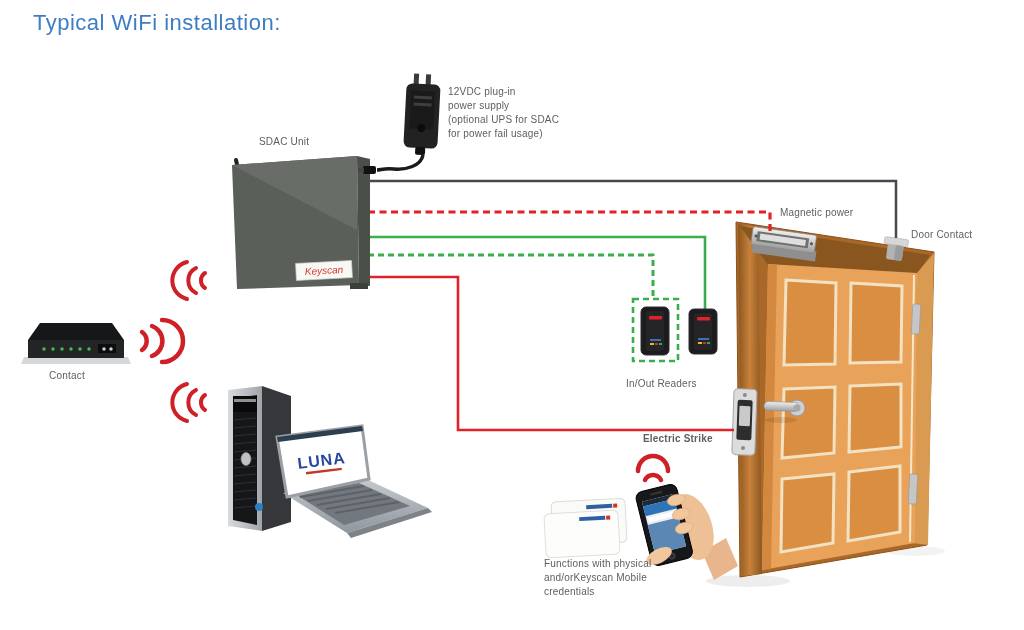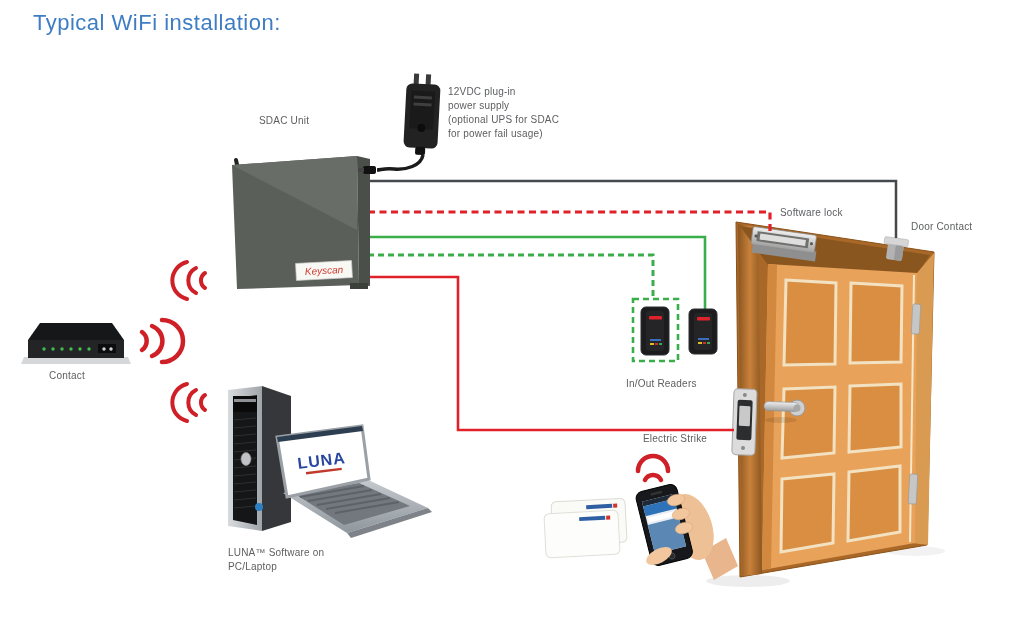--- a/index.html
+++ b/index.html
@@ -9,7 +9,7 @@
          color:#3e7dc3;font-weight:400;}
   .lbl{position:absolute;font-size:10px;line-height:1.4;letter-spacing:.2px;
        color:#5d5e60;white-space:pre-line;}
-  .lbl-sdac{left:259px;top:114px;}
+  .lbl-sdac{left:259px;top:135px;}
   .lbl-power{left:448px;top:85px;}
   .lbl-maglock{left:780px;top:206px;}
   .lbl-contact{left:911px;top:220px;}

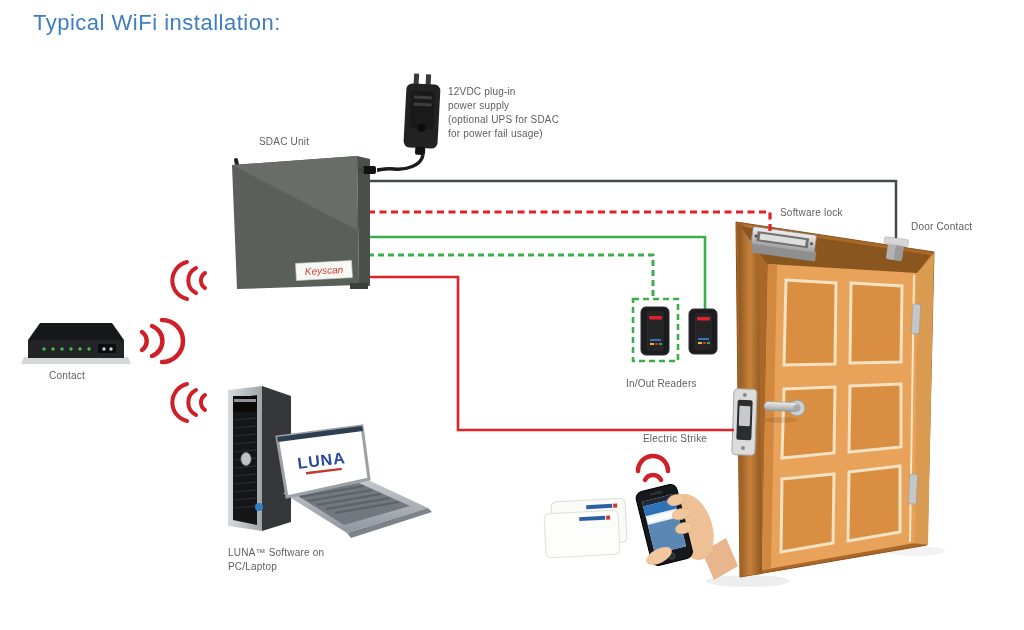--- a/index.html
+++ b/index.html
@@ -281,7 +281,7 @@
 power supply
 (optional UPS for SDAC
 for power fail usage)</div>
-  <div class="lbl lbl-maglock">Software lock</div>
+  <div class="lbl lbl-maglock">Magnetic power</div>
   <div class="lbl lbl-contact">Door Contact</div>
   <div class="lbl lbl-readers">In/Out Readers</div>
   <div class="lbl lbl-strike">Electric Strike</div>

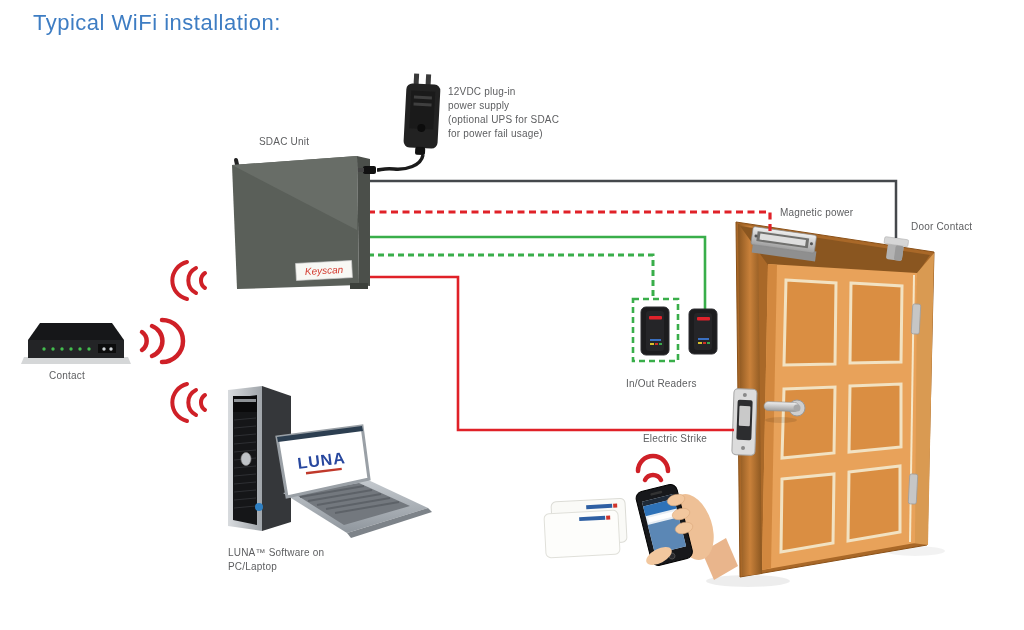--- a/index.html
+++ b/index.html
@@ -12,7 +12,7 @@
   .lbl-sdac{left:259px;top:135px;}
   .lbl-power{left:448px;top:85px;}
   .lbl-maglock{left:780px;top:206px;}
-  .lbl-contact{left:911px;top:220px;}
+  .lbl-contact{left:911px;top:228px;}
   .lbl-readers{left:626px;top:365px;margin-top:12px;}
   .lbl-strike{left:643px;top:432px;}
   .lbl-router{left:49px;top:369px;}

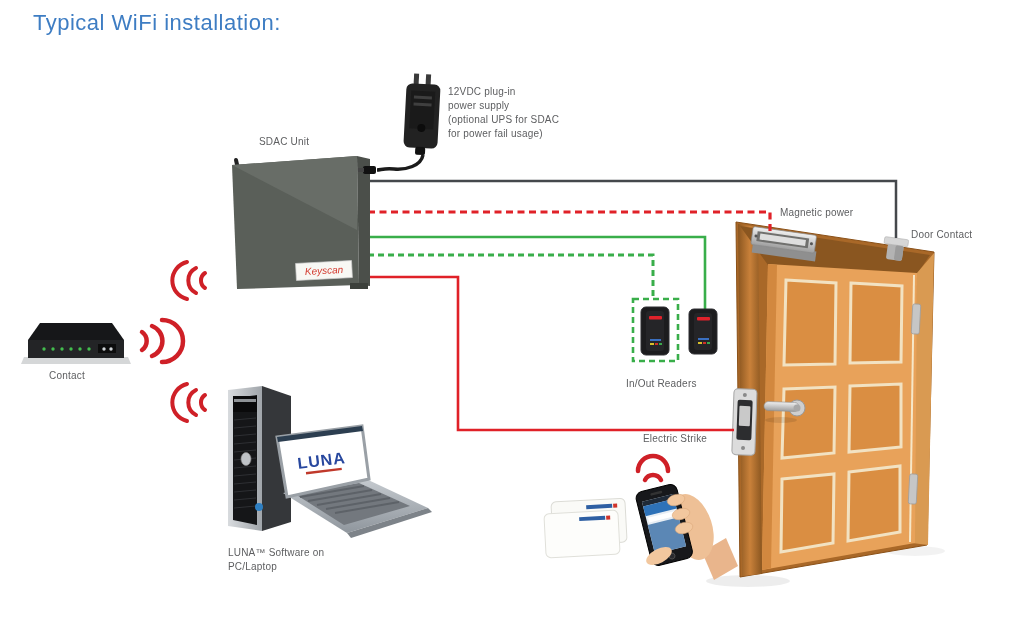--- a/index.html
+++ b/index.html
@@ -14,7 +14,7 @@
   .lbl-maglock{left:780px;top:206px;}
   .lbl-contact{left:911px;top:228px;}
   .lbl-readers{left:626px;top:365px;margin-top:12px;}
-  .lbl-strike{left:643px;top:432px;}
+  .lbl-strike{left:643px;top:432px;font-weight:bold;}
   .lbl-router{left:49px;top:369px;}
   .lbl-luna{left:228px;top:546px;}
   .lbl-creds{left:544px;top:557px;}

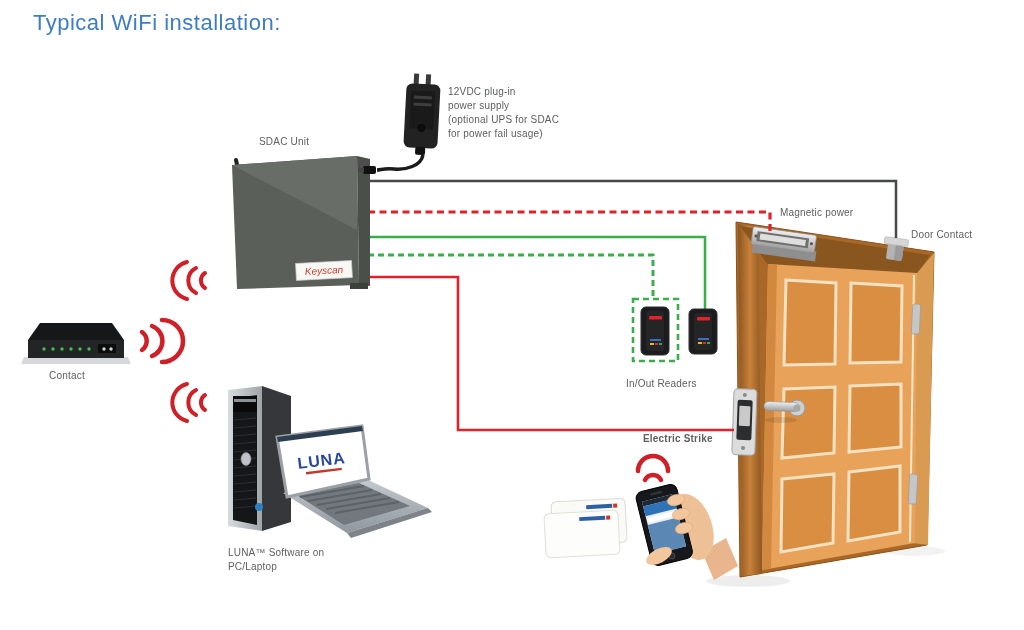--- a/index.html
+++ b/index.html
@@ -286,8 +286,6 @@
   <div class="lbl lbl-readers">In/Out Readers</div>
   <div class="lbl lbl-strike">Electric Strike</div>
   <div class="lbl lbl-router">Contact</div>
-  <div class="lbl lbl-luna">LUNA™ Software on
-PC/Laptop</div>
 </div>
 
 </body></html>

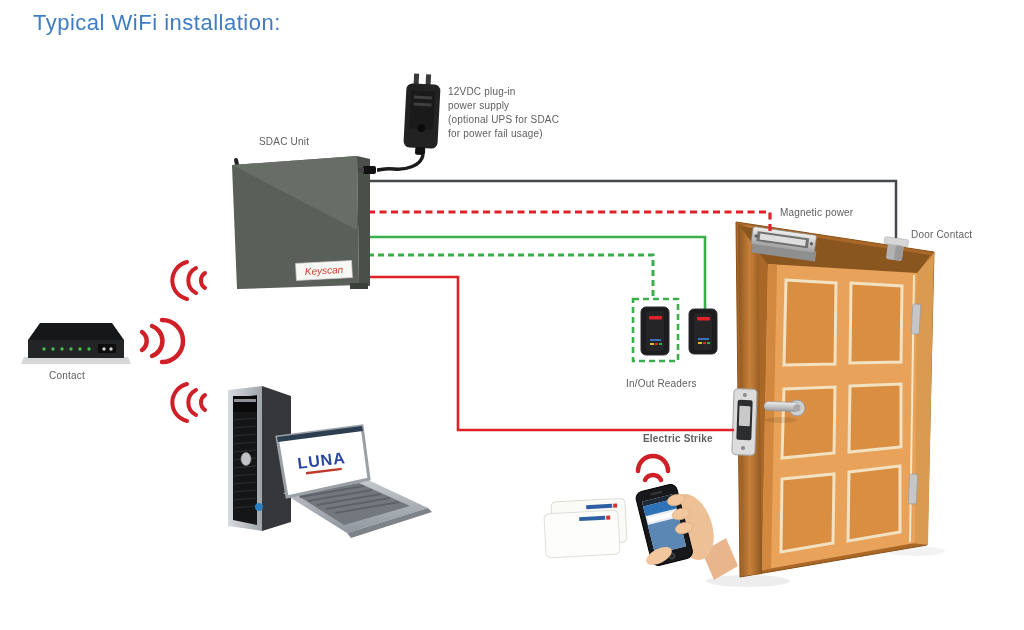--- a/index.html
+++ b/index.html
@@ -286,6 +286,9 @@
   <div class="lbl lbl-readers">In/Out Readers</div>
   <div class="lbl lbl-strike">Electric Strike</div>
   <div class="lbl lbl-router">Contact</div>
+  <div class="lbl lbl-creds">Functions with physical
+and/orKeyscan Mobile
+credentials</div>
 </div>
 
 </body></html>

